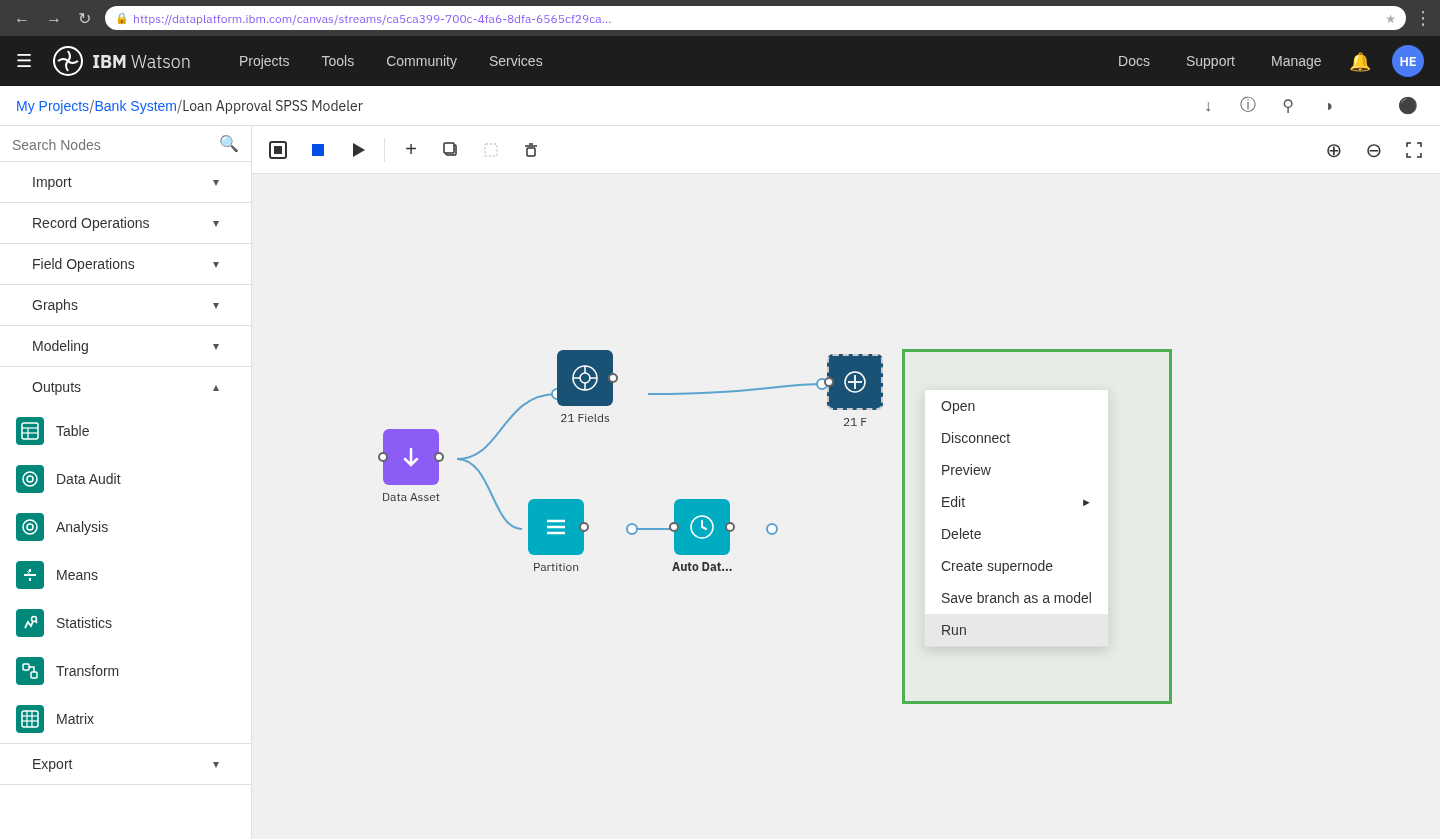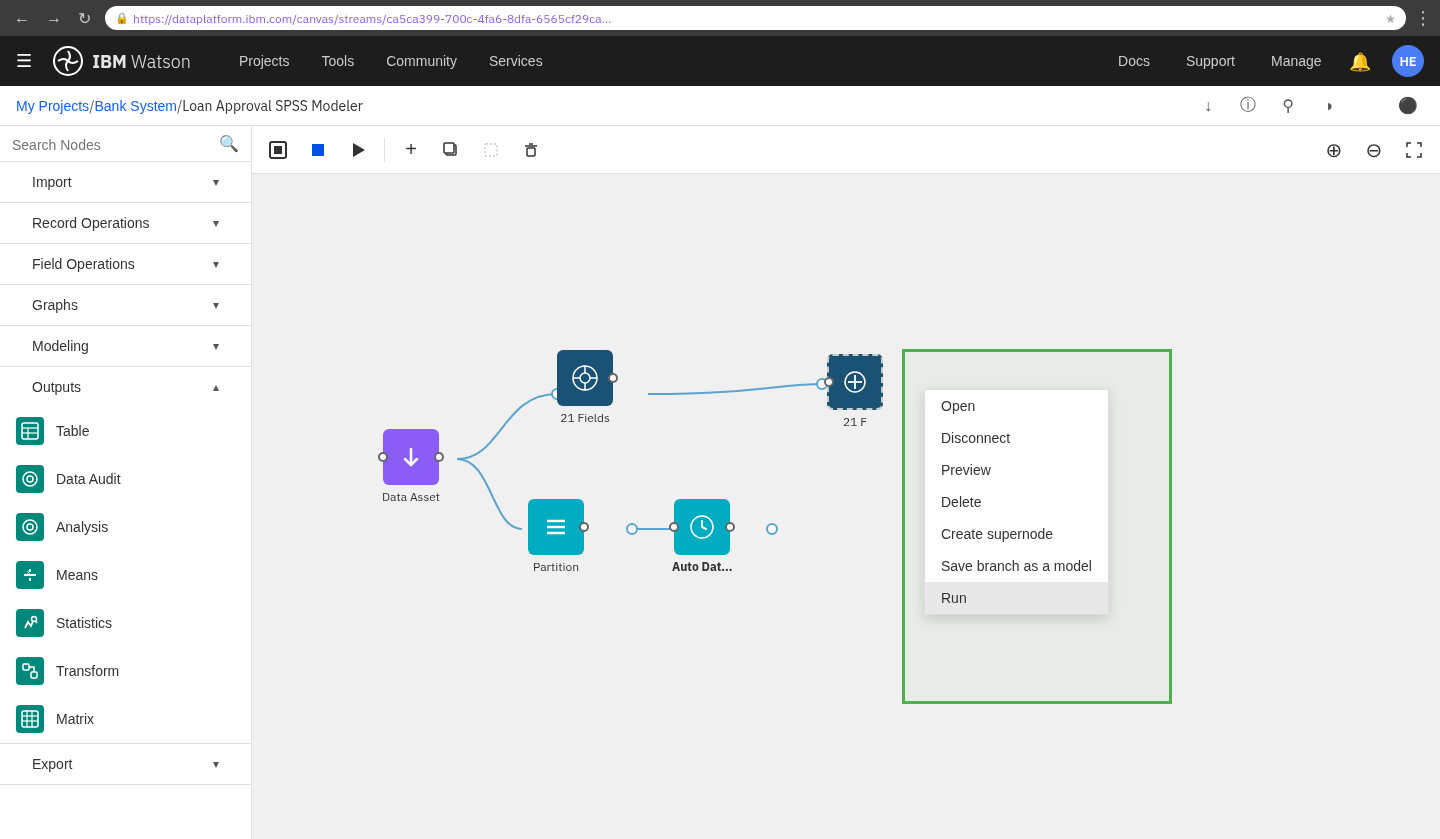--- a/index.html
+++ b/index.html
@@ -559,6 +559,10 @@
           <span>Preview</span>
         </button>
         <button class="context-menu-item">
+          <span>Edit</span>
+          <span style="font-size:11px;">►</span>
+        </button>
+        <button class="context-menu-item">
           <span>Delete</span>
         </button>
         <button class="context-menu-item">

